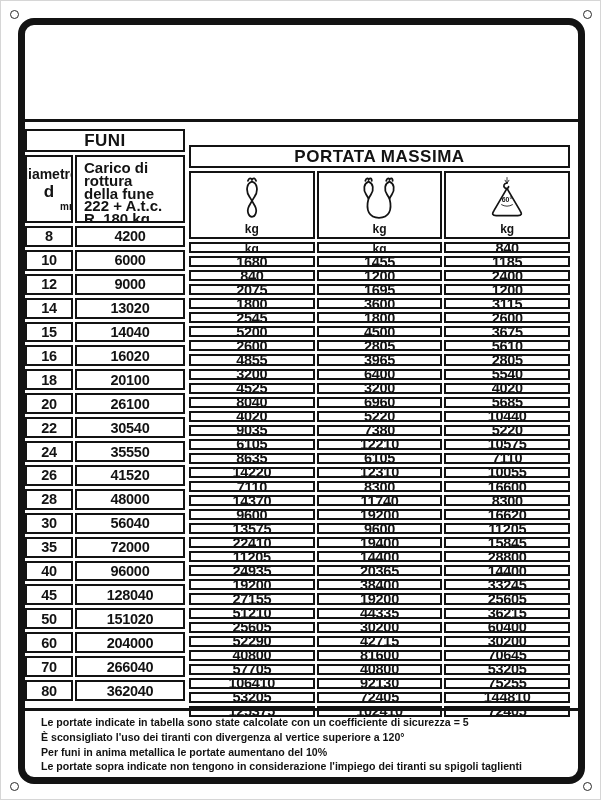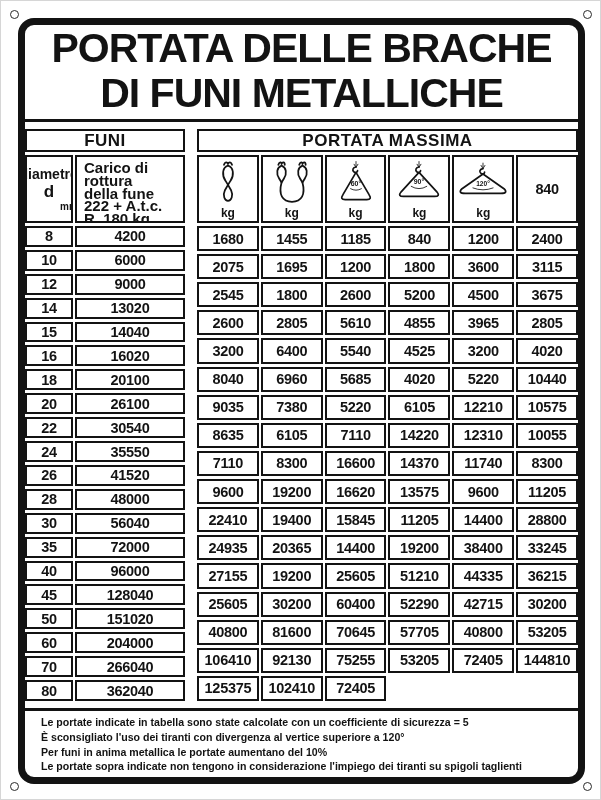--- a/index.html
+++ b/index.html
@@ -47,10 +47,6 @@
 
   <div class="frame">
 
-    <div class="title">
-      <div>PORTATA DELLE BRACHE</div>
-      <div>DI FUNI METALLICHE</div>
-    </div>
 
     <div class="hline line-title"></div>
 

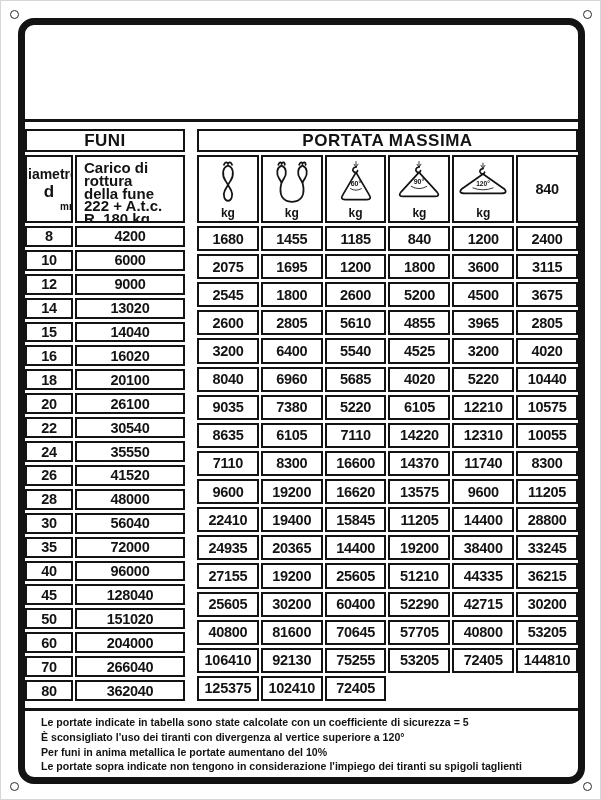--- a/index.html
+++ b/index.html
@@ -17,7 +17,7 @@
   .line-title{top:94px;} .line-notes{top:683px;}
   .tbl{position:absolute;top:104px;height:572px;display:grid;gap:3px 2px;box-sizing:border-box;}
   .tbl.funi{left:0;width:160px;grid-template-columns:48px 1fr;grid-template-rows:23px 68px;grid-auto-rows:1fr;}
-  .tbl.portata{left:172px;width:381px;grid-template-columns:repeat(6,1fr);grid-template-rows:23px 68px;grid-auto-rows:1fr;}
+  .tbl.portata{left:164px;width:381px;grid-template-columns:repeat(3,1fr);grid-template-rows:23px 68px;grid-auto-rows:1fr;margin-top:16px;}
   .cell{background:#fff;border:2px solid #131313;box-sizing:border-box;display:flex;
         align-items:center;justify-content:center;font-weight:bold;overflow:hidden;}
   .thead{grid-column:1 / -1;font-size:17px;letter-spacing:.5px;}

